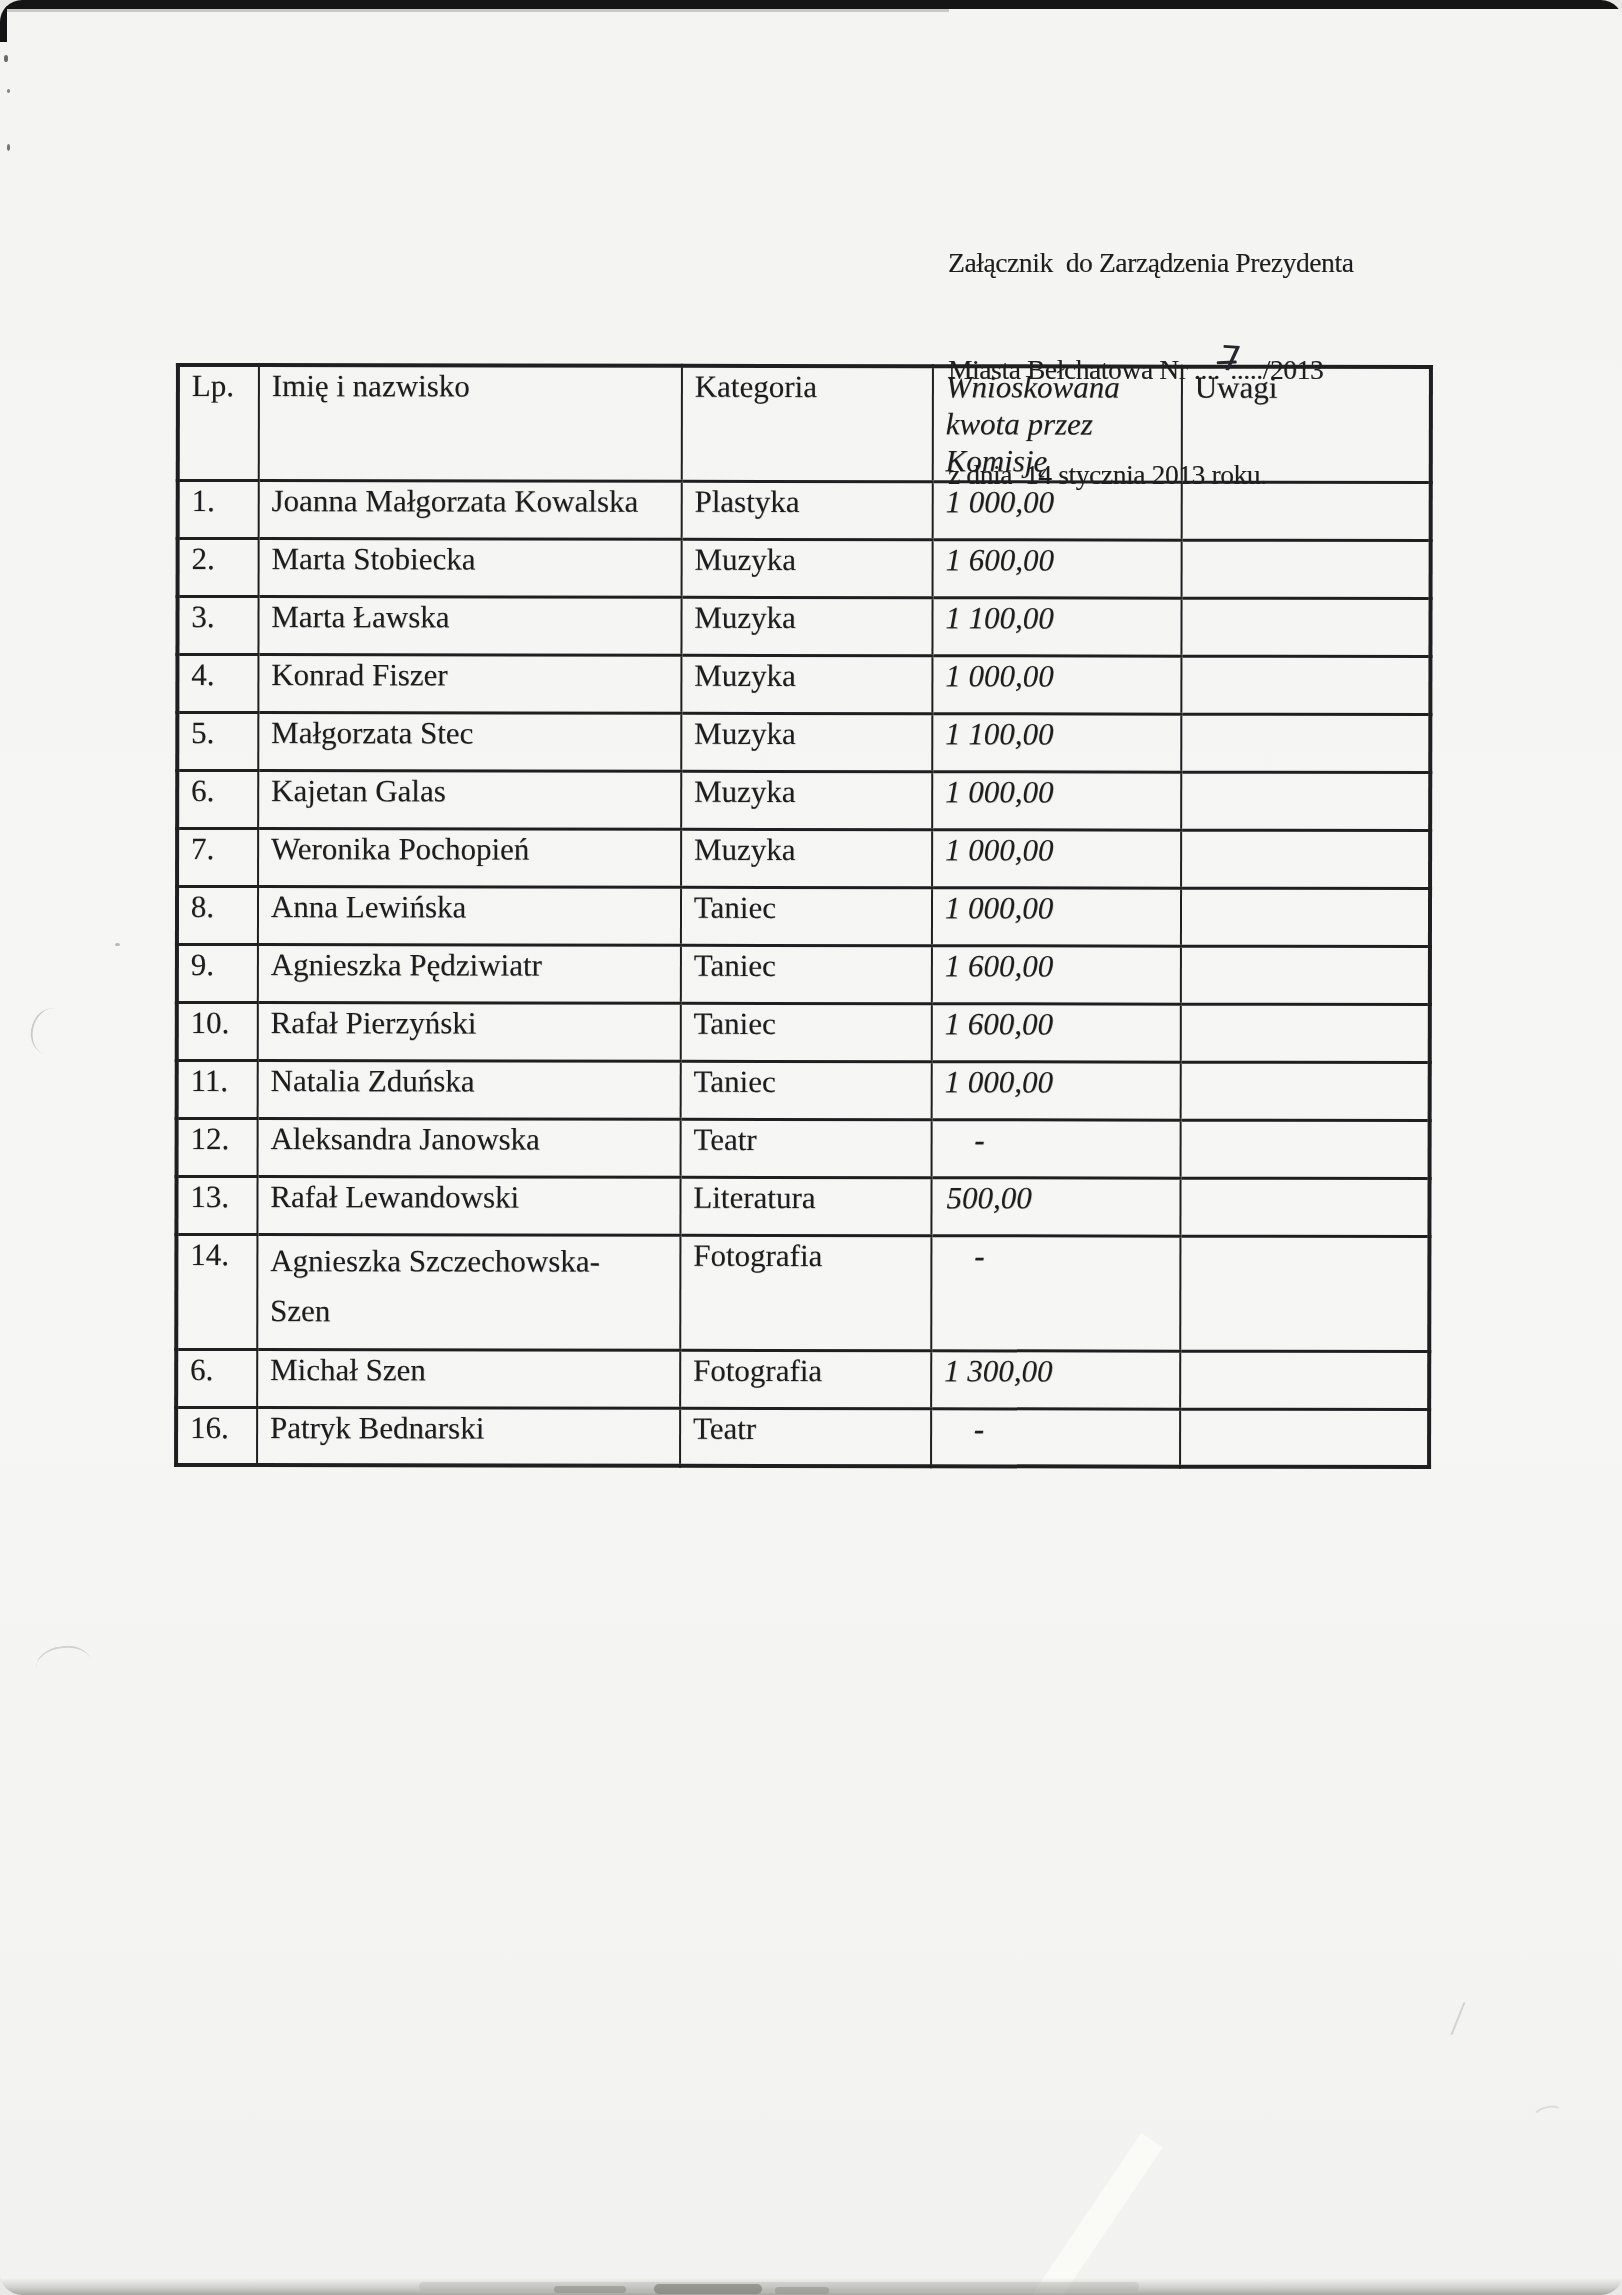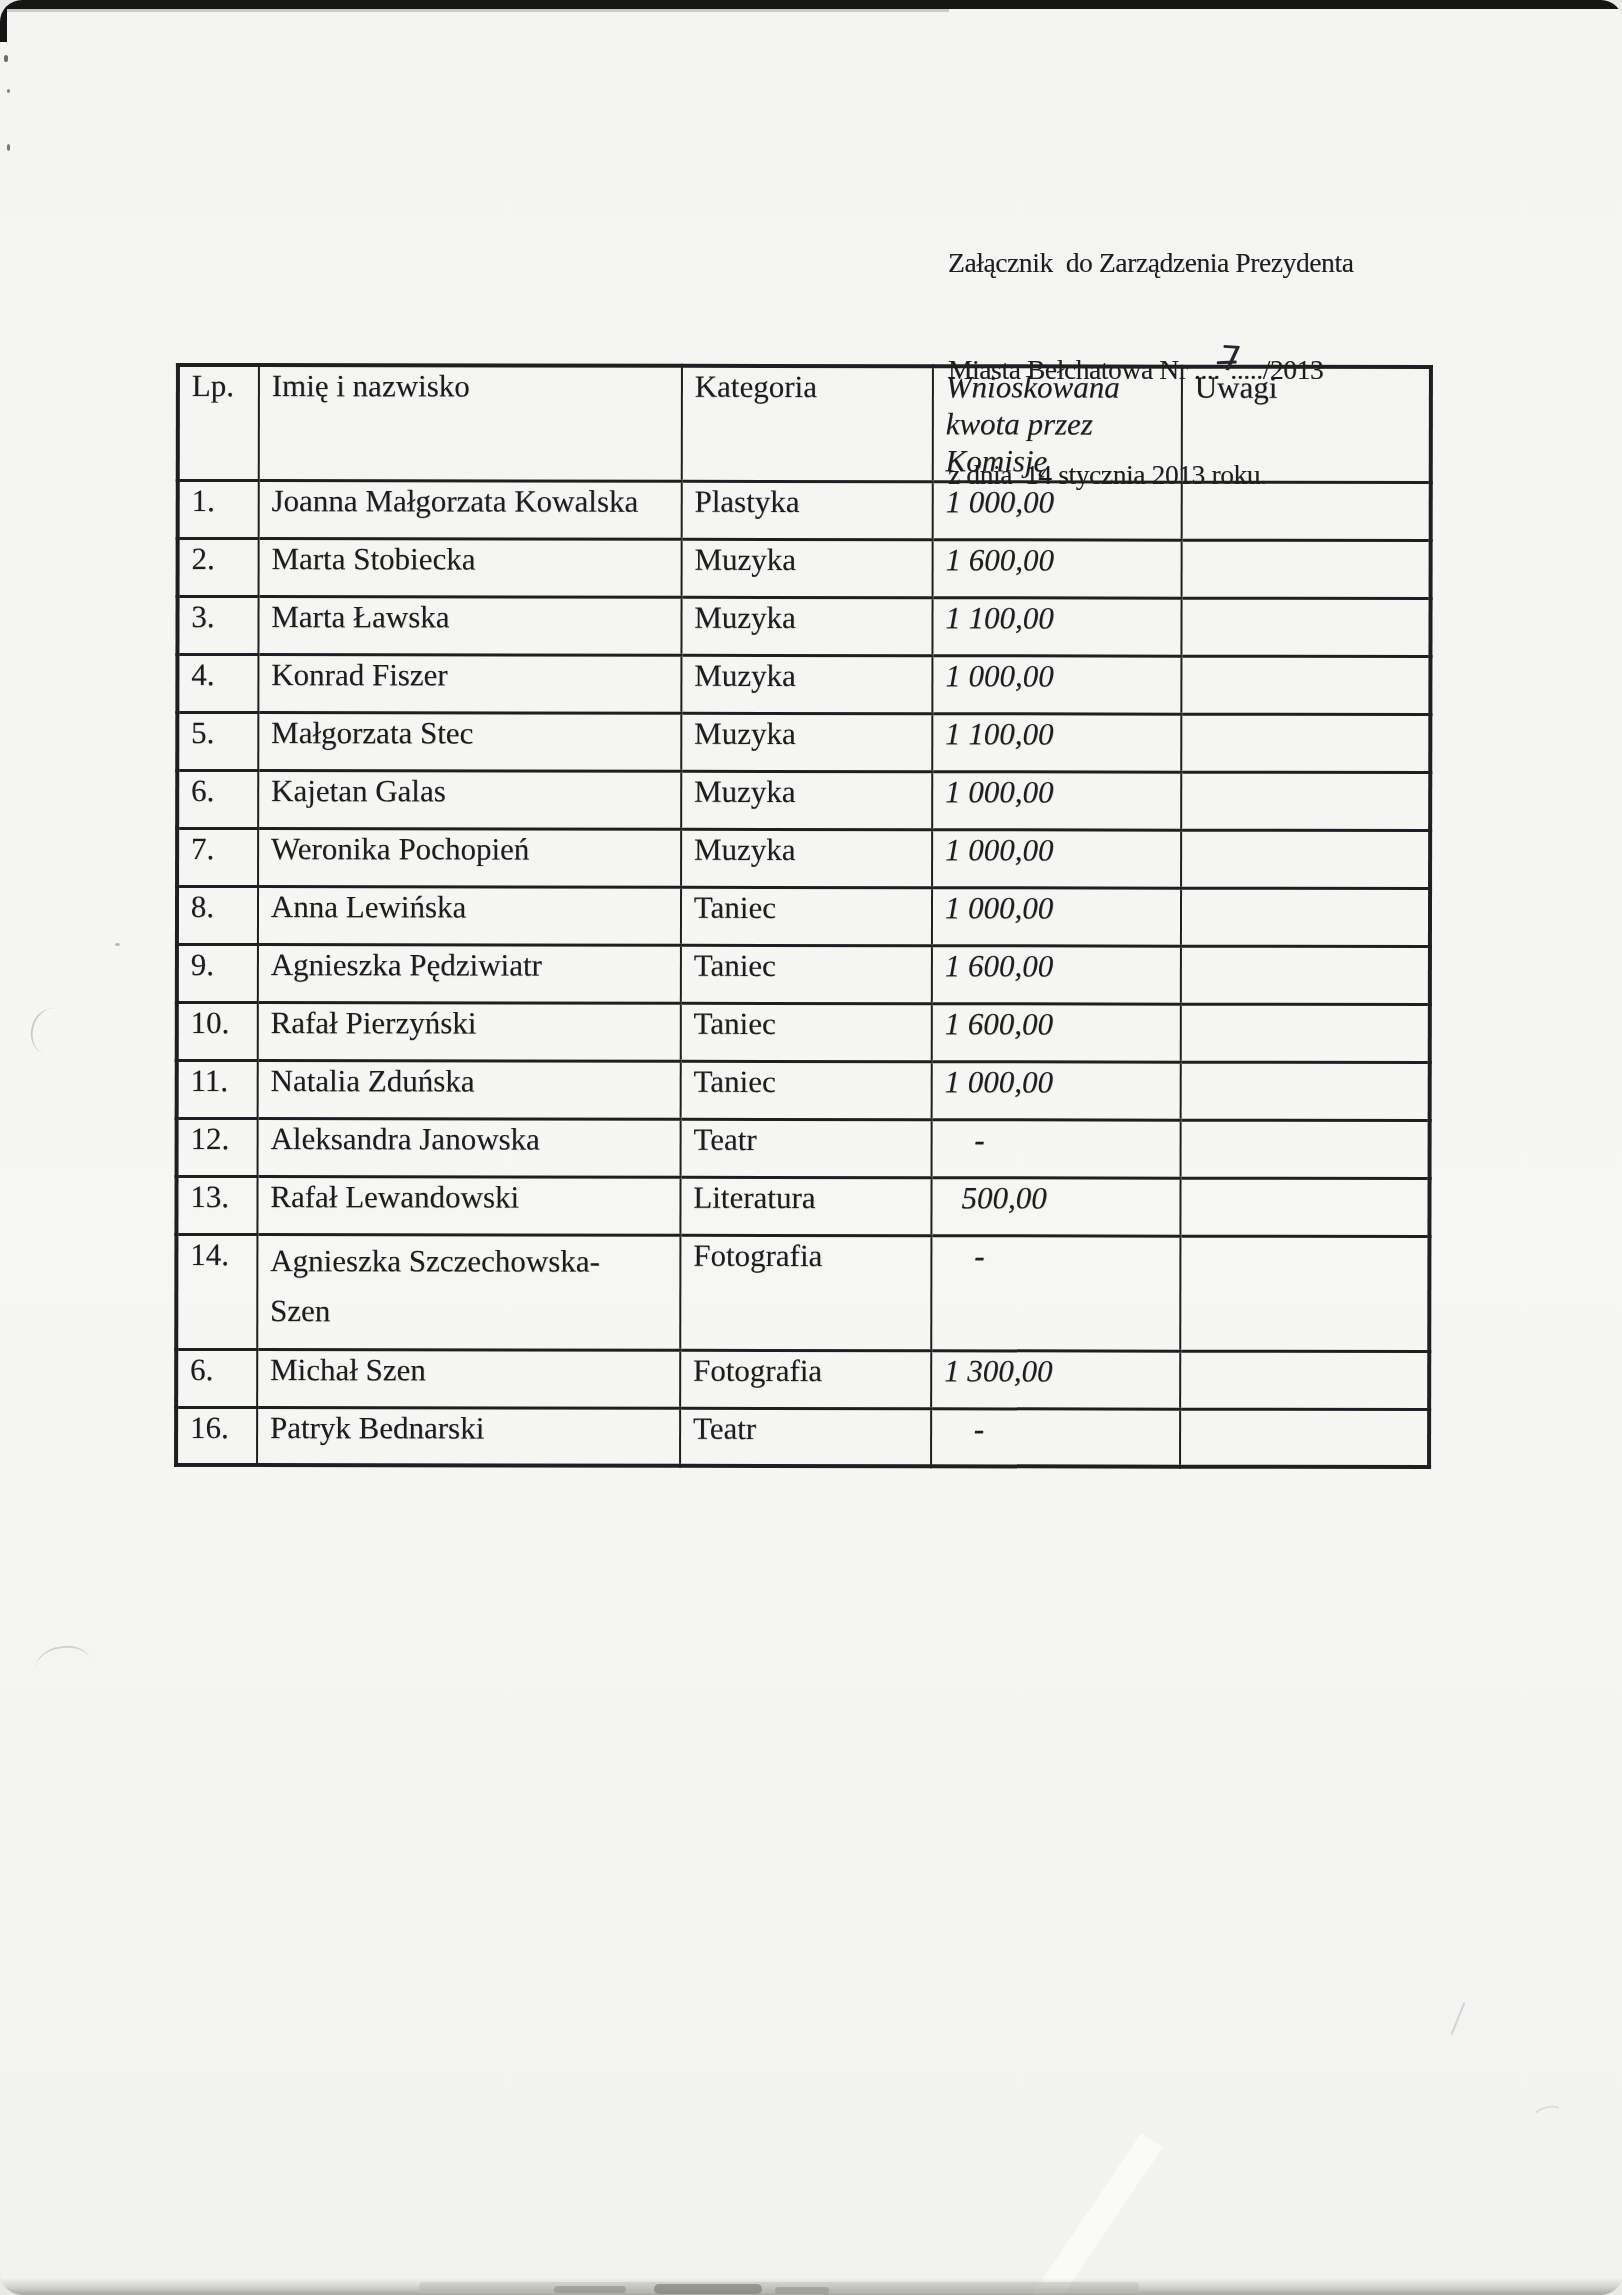--- a/index.html
+++ b/index.html
@@ -100,7 +100,7 @@
   tr.row-tall .col-name { line-height: 50px; }
   .col-category { padding-left: 9.2px; margin-top: 36px; }
   .col-amount { padding-left: 16.4px; font-style: italic; }
-  .col-amount.amt-short { padding-left: 29px; }
+  .col-amount.amt-short { padding-left: 14px; }
   .col-amount.amt-dash { padding-left: 42px; font-weight: bold; }
   .col-remarks { padding-left: 15.7px; }
 </style>

